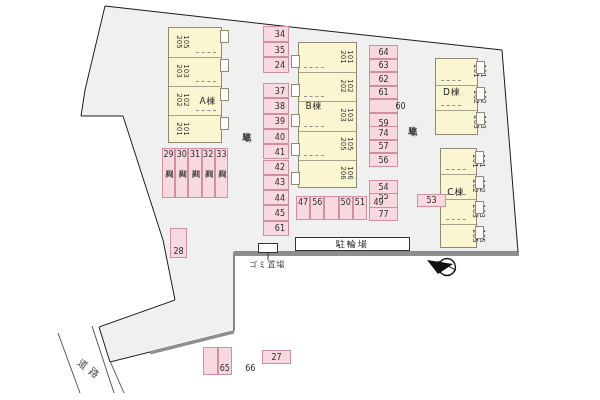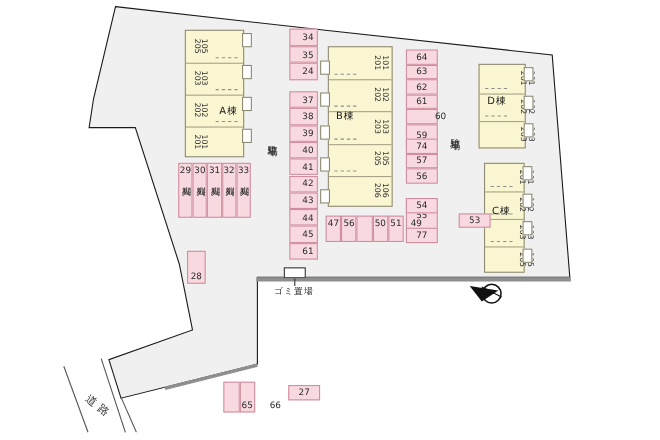--- a/index.html
+++ b/index.html
@@ -320,6 +320,9 @@
   <div class="vlabel" style="left:240px;top:124px;">駐車場</div>
   <div class="vlabel" style="left:406px;top:118px;">駐車場</div>
 
+  <div class="area-rect" style="left:295px;top:237px;width:115px;height:14px;">
+    <div class="cap">駐輪場</div>
+  </div>
 
   <div class="area-rect" style="left:258px;top:243px;width:20px;height:10px;"></div>
   <div class="small-label" style="left:249px;top:259px;">ゴミ置場</div>

